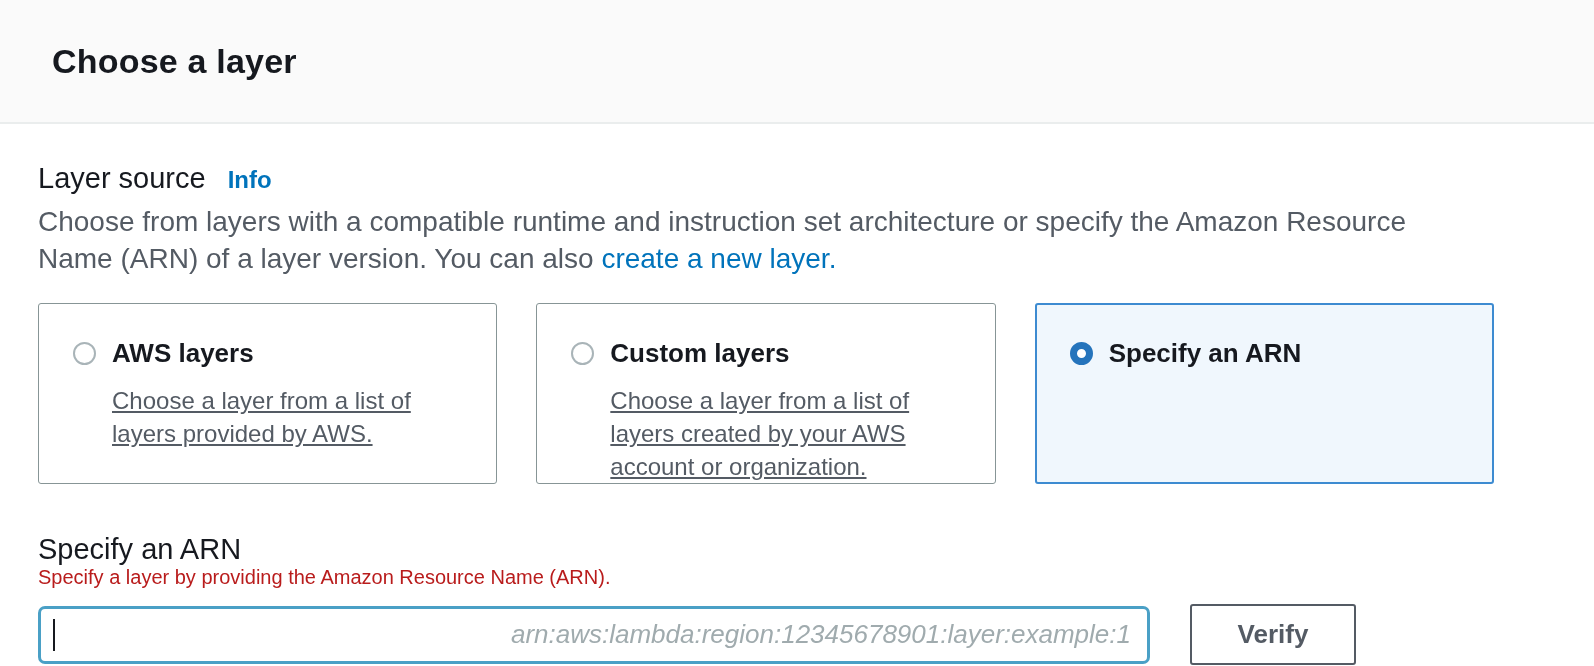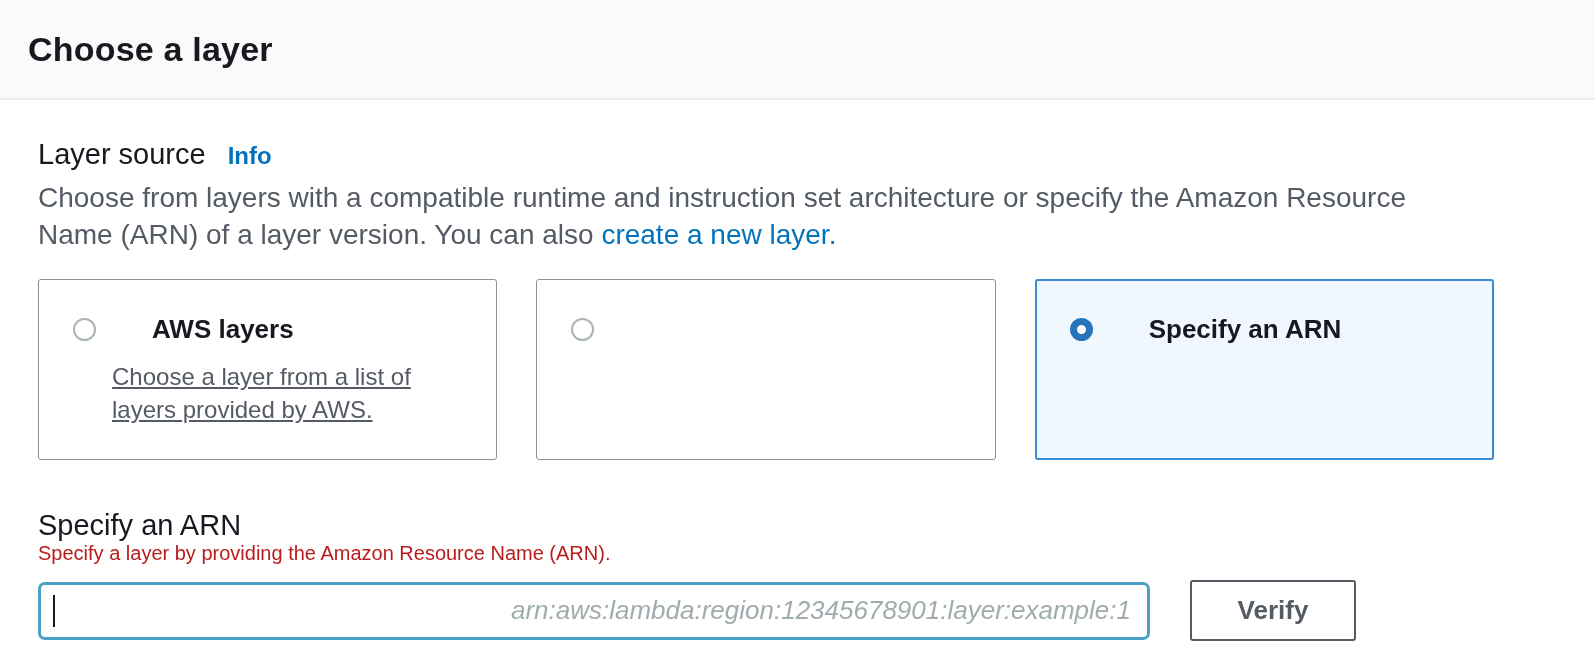--- a/index.html
+++ b/index.html
@@ -9,12 +9,12 @@
   
   .header-band {
     width: 100%;
-    height: 100px;
+    height: 124px;
     background: #fafafa;
     border-bottom: 2px solid #eaeded;
     display: flex;
     align-items: center;
-    padding: 0 28px;
+    padding: 0 52px;
   }
   .page-title {
     font-size: 34px;

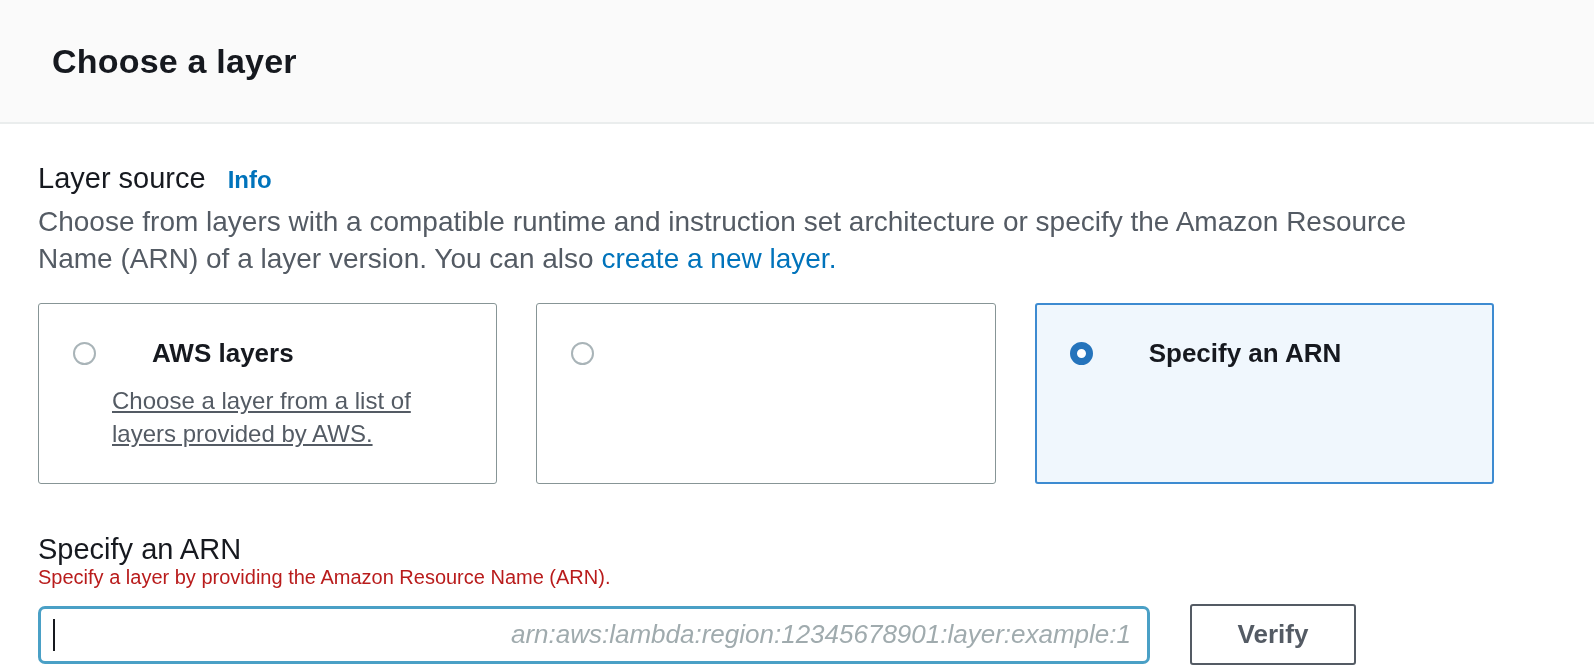--- a/index.html
+++ b/index.html
@@ -92,7 +92,6 @@
     font-size: 26px;
     font-weight: 700;
     color: #16191f;
-    margin-left: 40px;
   }
   .tile-desc {
     margin-top: 15px;

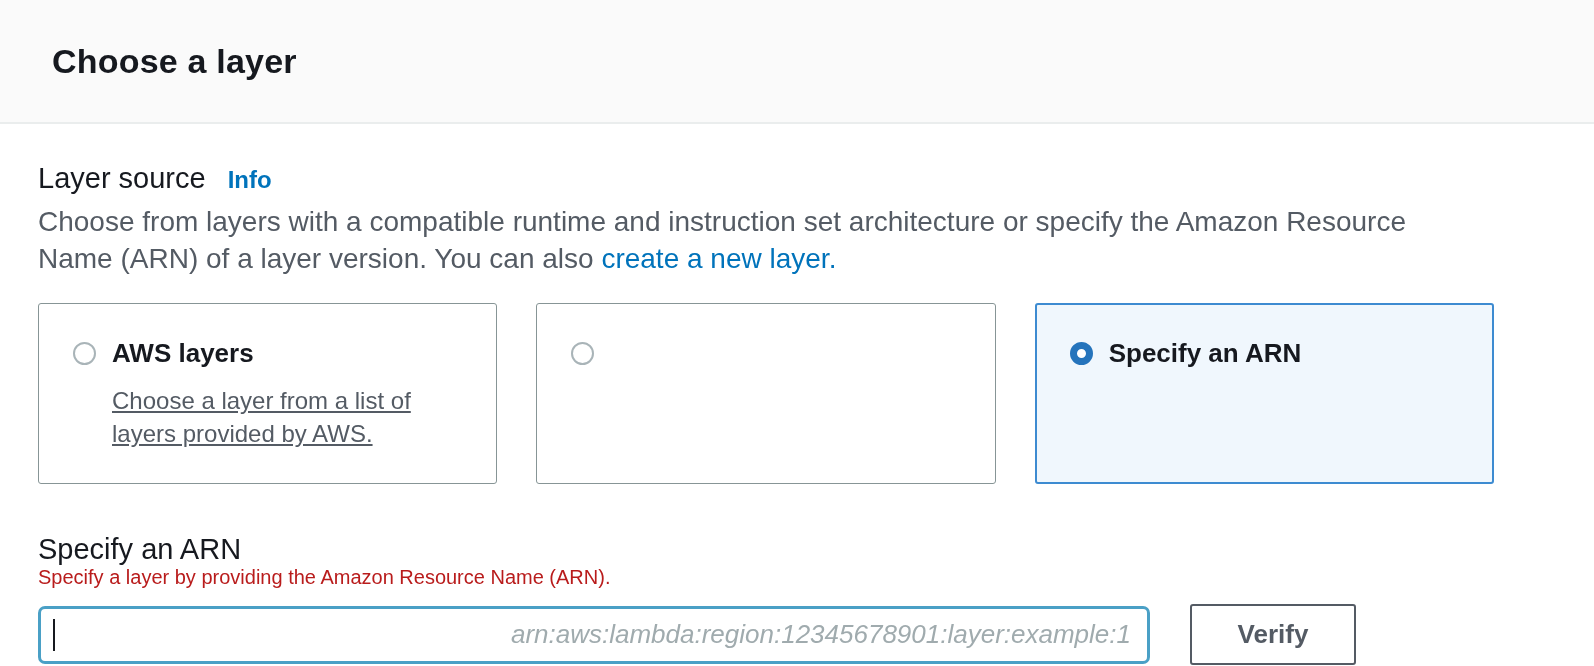--- a/index.html
+++ b/index.html
@@ -187,6 +187,10 @@
 
     <div class="tile">
       <span class="radio"></span>
+      <span class="tile-text">
+        <span class="tile-title">Custom layers</span>
+        <span class="tile-desc">Choose a layer from a list of layers created by your AWS account or organization.</span>
+      </span>
     </div>
 
     <div class="tile selected">

